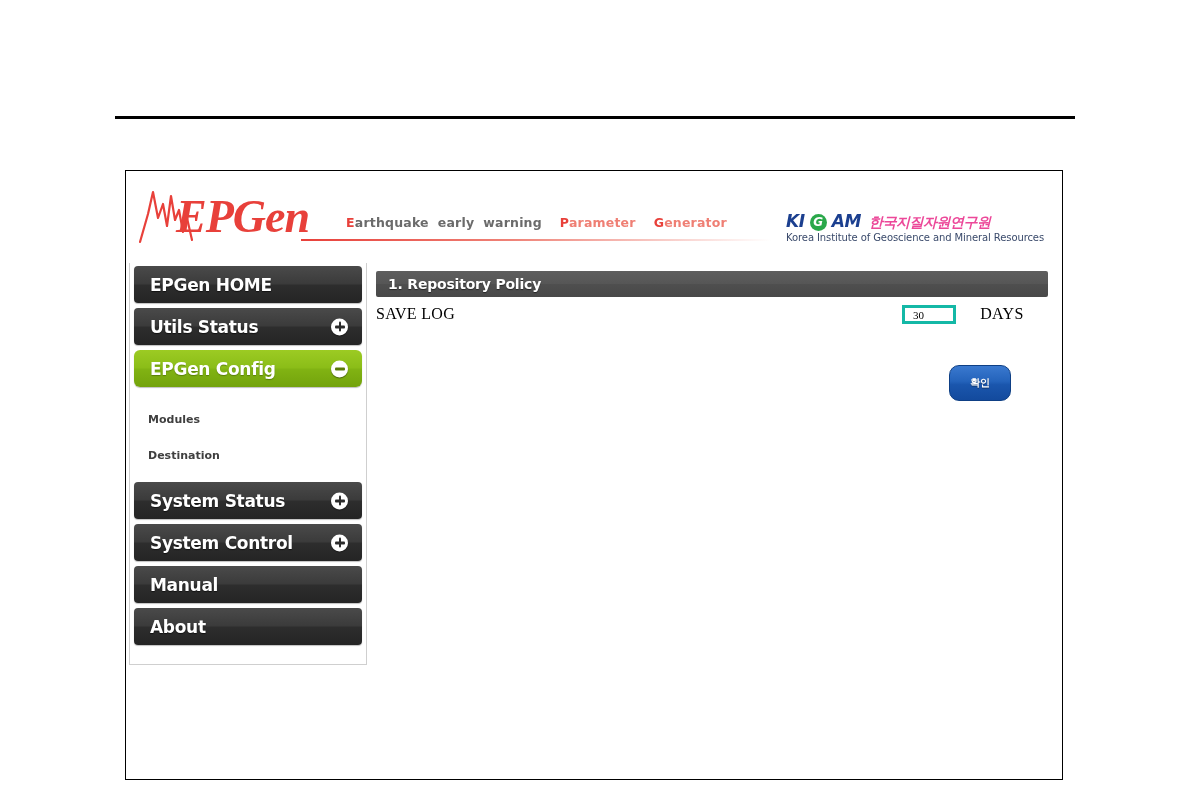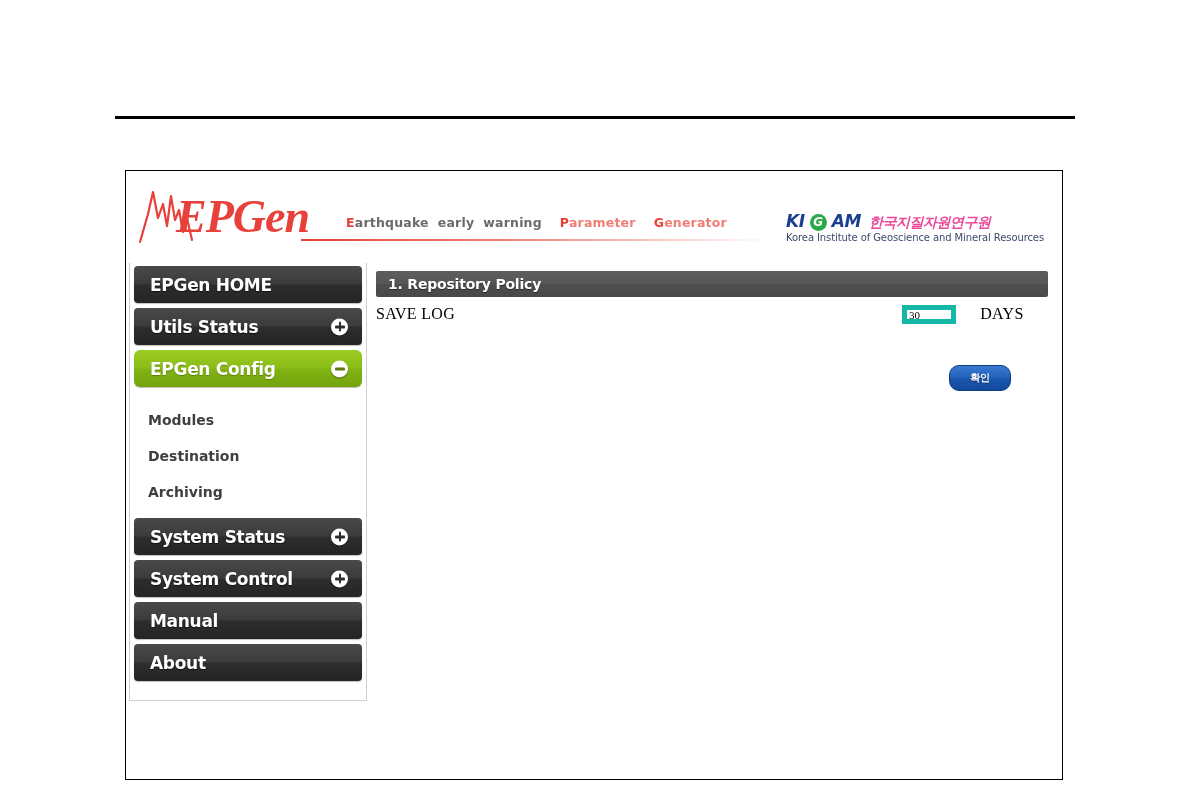--- a/index.html
+++ b/index.html
@@ -277,12 +277,12 @@
   .num-input {
     width: 54px;
     height: 19px;
-    border: 5px solid #14b8a6;
+    border: 3px solid #14b8a6;
     background: #ffffff;
     font-family: "Liberation Serif", serif;
     font-size: 11px;
     color: #000000;
-    padding: 0 2px;
+    padding: 0 8px;
     box-sizing: border-box;
     outline: none;
   }

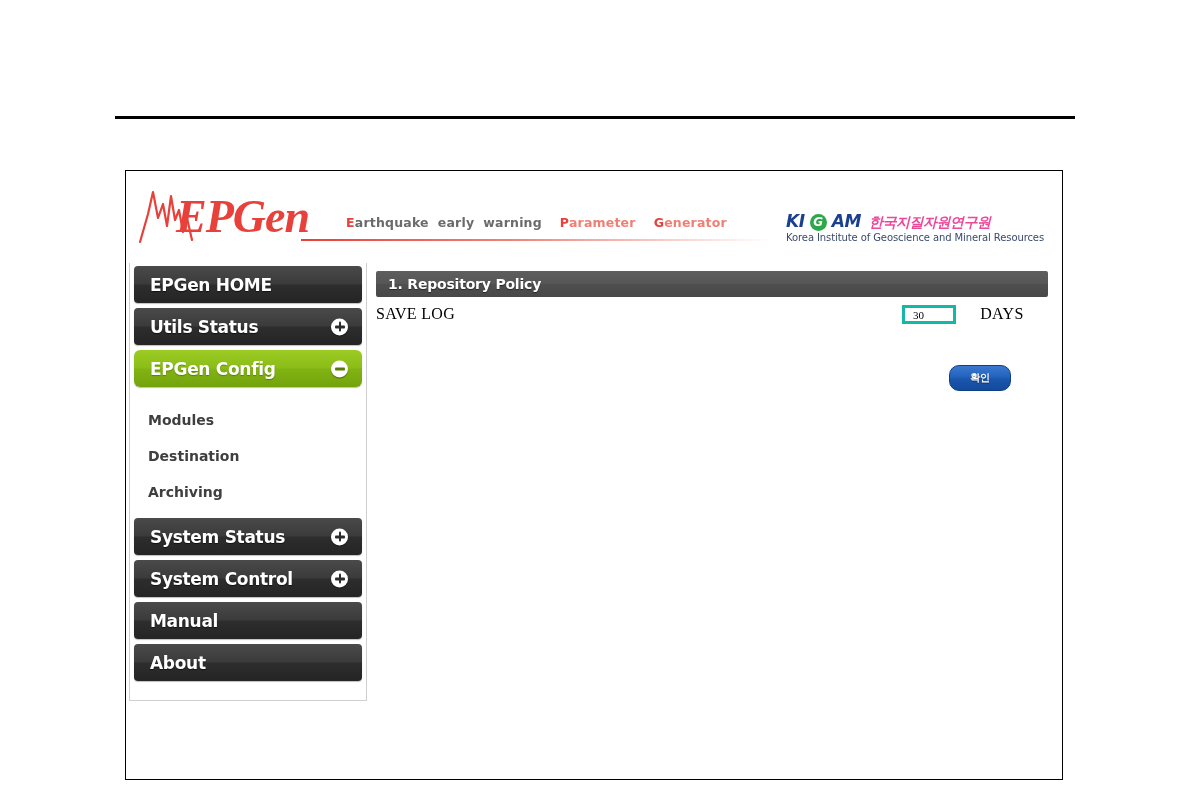--- a/index.html
+++ b/index.html
@@ -304,7 +304,7 @@
   }
   .confirm-btn {
     width: 62px;
-    height: 26px;
+    height: 36px;
     border-radius: 10px;
     border: 1px solid #0e3f85;
     background: linear-gradient(to bottom, #3a79cf 0%, #2463bb 45%, #1a56ad 55%, #134a9d 100%);

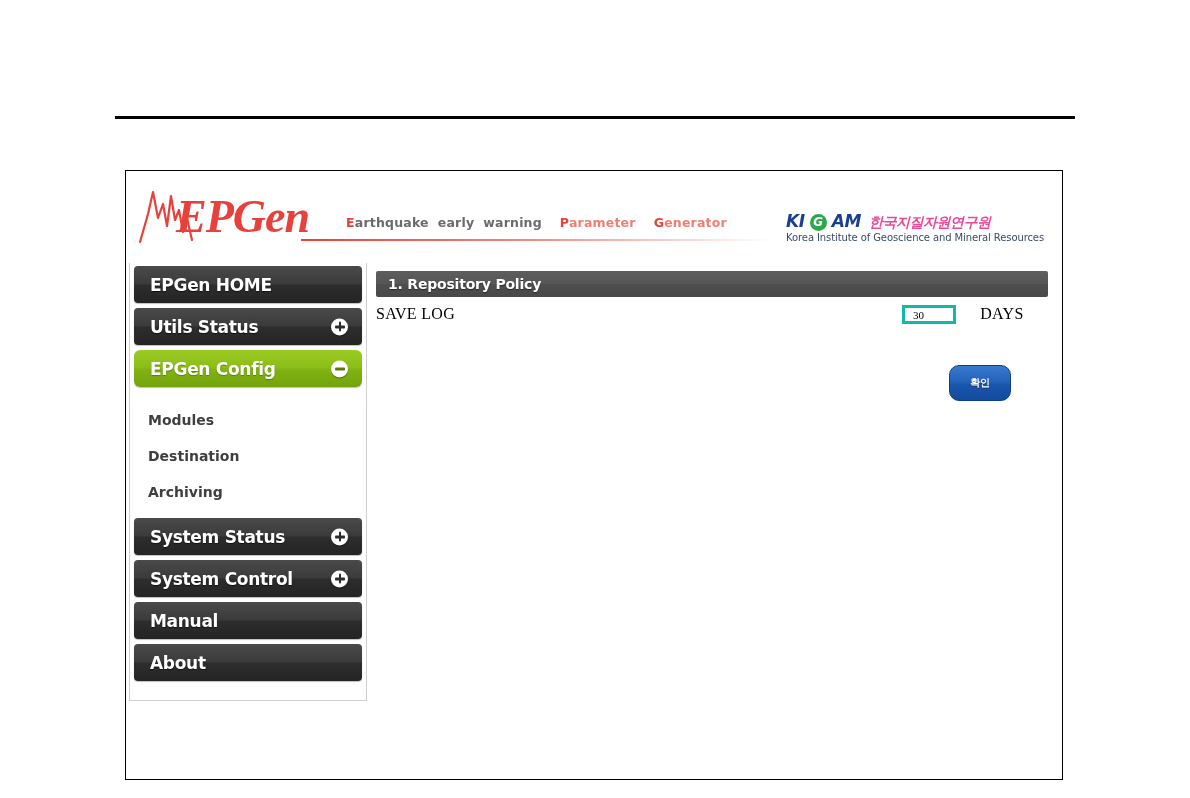--- a/index.html
+++ b/index.html
@@ -228,7 +228,7 @@
     padding-left: 18px;
     color: #3f3f3f;
     font-family: "DejaVu Sans", sans-serif;
-    font-size: 14px;
+    font-size: 11px;
     font-weight: 600;
     cursor: pointer;
   }

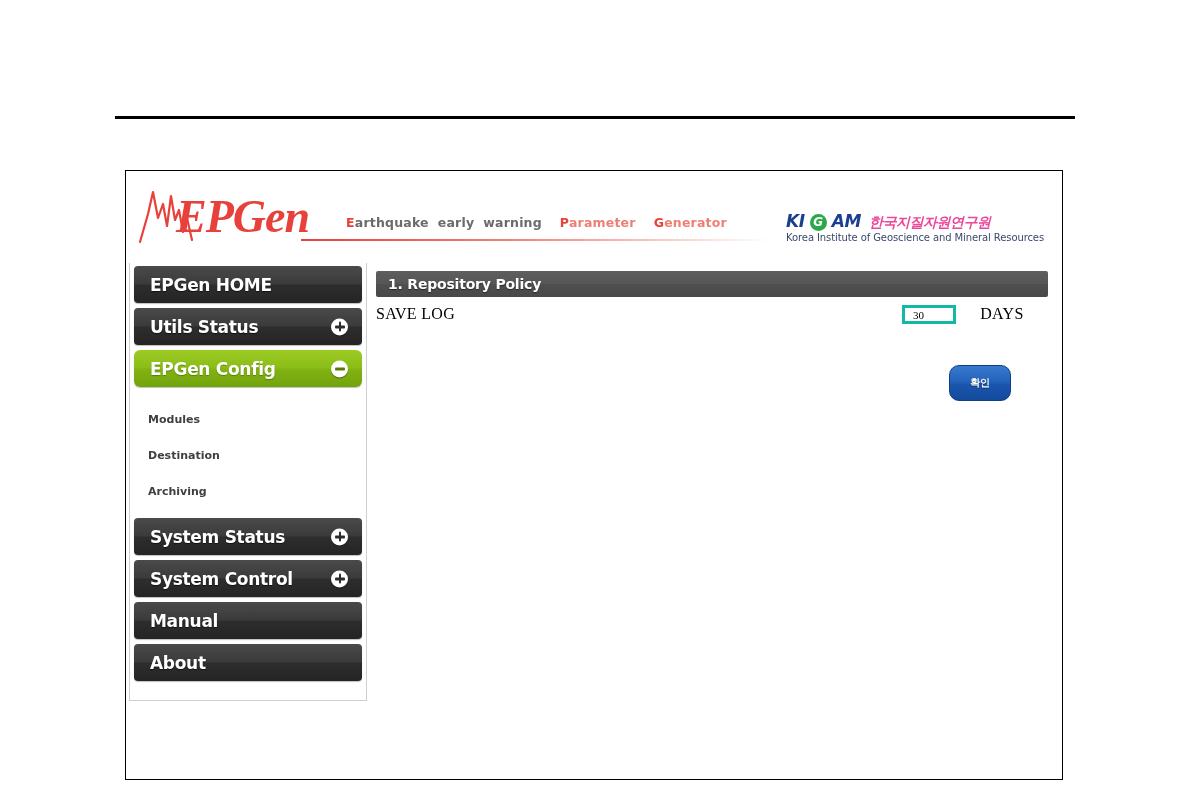--- a/index.html
+++ b/index.html
@@ -379,7 +379,6 @@
         <div class="subnav">
           <div class="subnav-item">Modules</div>
           <div class="subnav-item">Destination</div>
-          <div class="subnav-item">Archiving</div>
         </div>
 
         <div class="nav-item">

